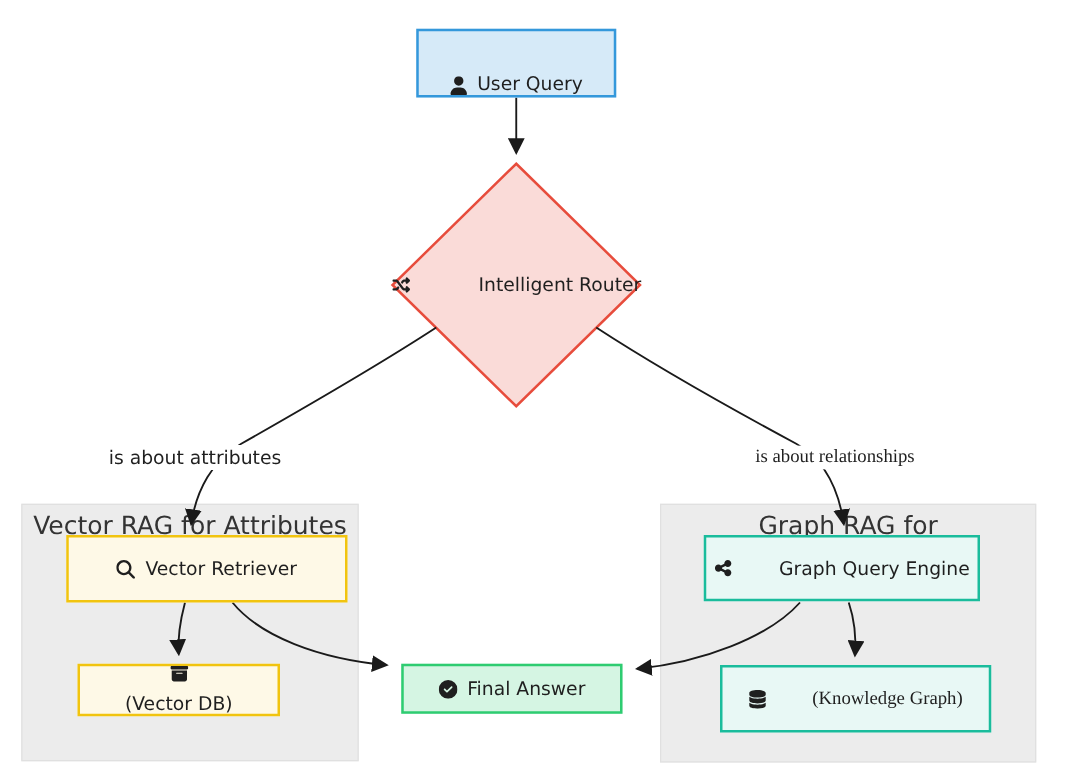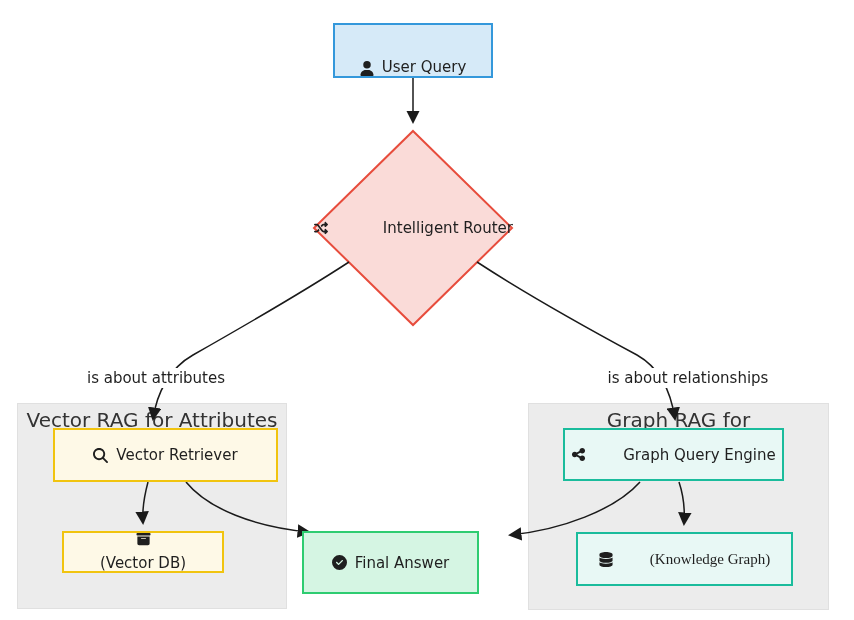--- a/index.html
+++ b/index.html
@@ -89,7 +89,6 @@
     white-space: nowrap;
     z-index: 3;
     color: var(--text, #1f1f1f);
-    margin-top: 12px;
   }
   .edge-label-attributes    { left: 156px; top: 366px; }
   .edge-label-relationships { left: 688px; top: 366px; }

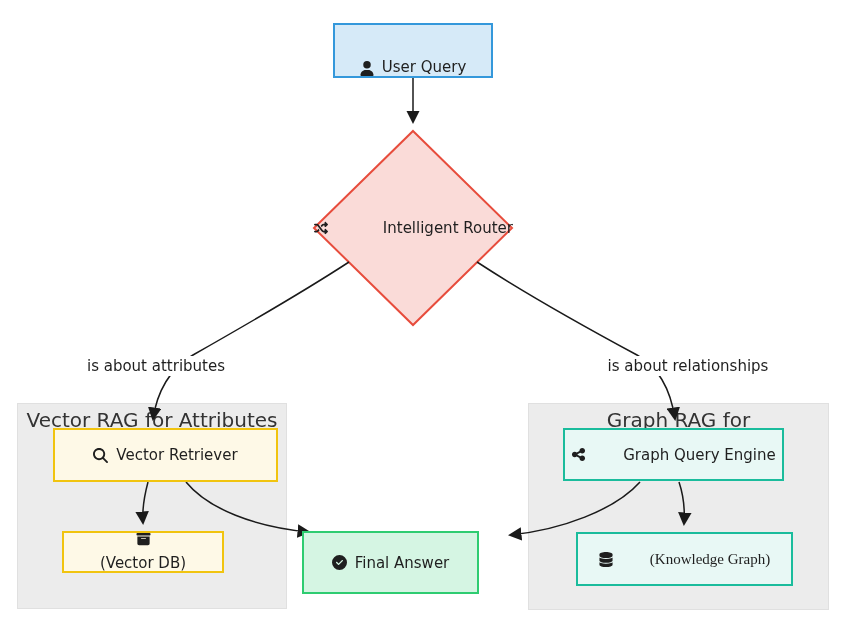--- a/index.html
+++ b/index.html
@@ -91,7 +91,7 @@
     color: var(--text, #1f1f1f);
   }
   .edge-label-attributes    { left: 156px; top: 366px; }
-  .edge-label-relationships { left: 688px; top: 366px; }
+  .edge-label-relationships { left: 668px; top: 366px; font-family: Liberation Serif, serif; }
 </style>
 </head>
 <body>

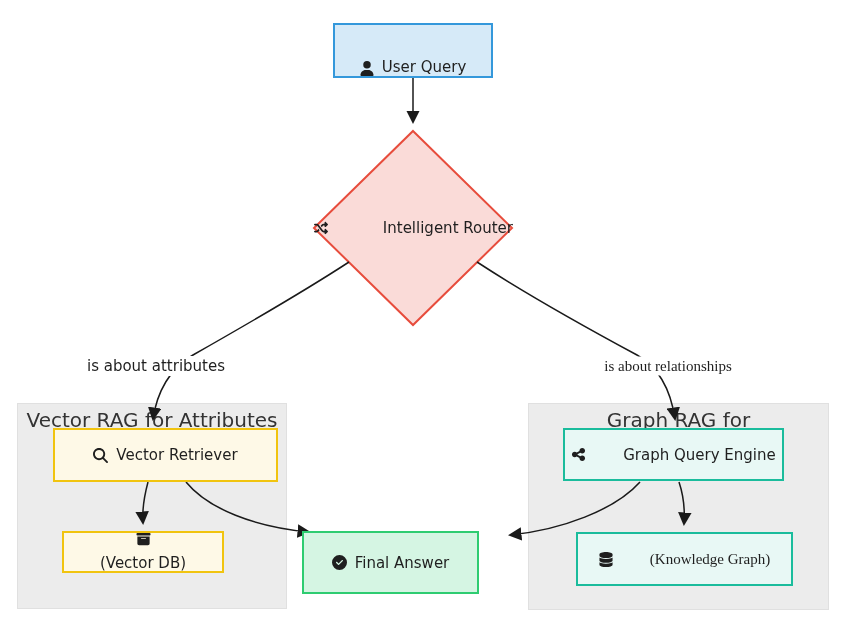--- a/index.html
+++ b/index.html
@@ -66,7 +66,7 @@
   .node-user-query       { left: 333px; top: 23px;  width: 160px; height: 55px; align-items: flex-end; }
   .node-vector-retriever { left: 53px;  top: 428px; width: 225px; height: 54px; }
   .node-vector-db        { left: 62px;  top: 531px; width: 162px; height: 42px; flex-direction: column; }
-  .node-final-answer     { left: 302px; top: 531px; width: 177px; height: 63px; text-align: center; }
+  .node-final-answer     { left: 321px; top: 531px; width: 177px; height: 40px; text-align: center; }
   .node-graph-engine     { left: 563px; top: 428px; width: 221px; height: 53px; }
   .node-knowledge-graph  { left: 576px; top: 532px; width: 217px; height: 54px; font-family: Liberation Serif, serif; }
 

